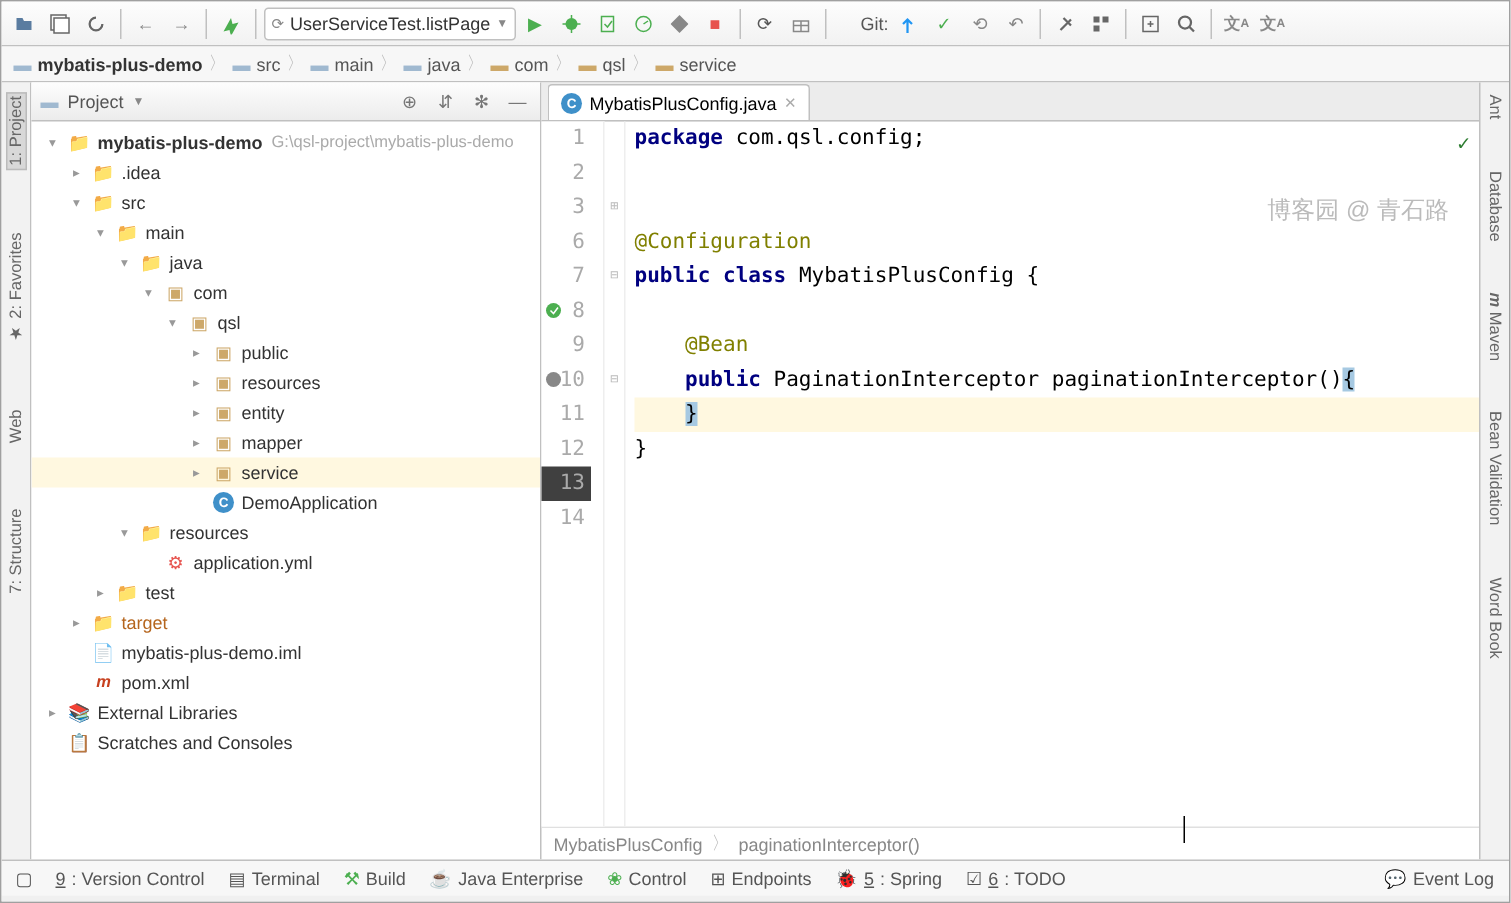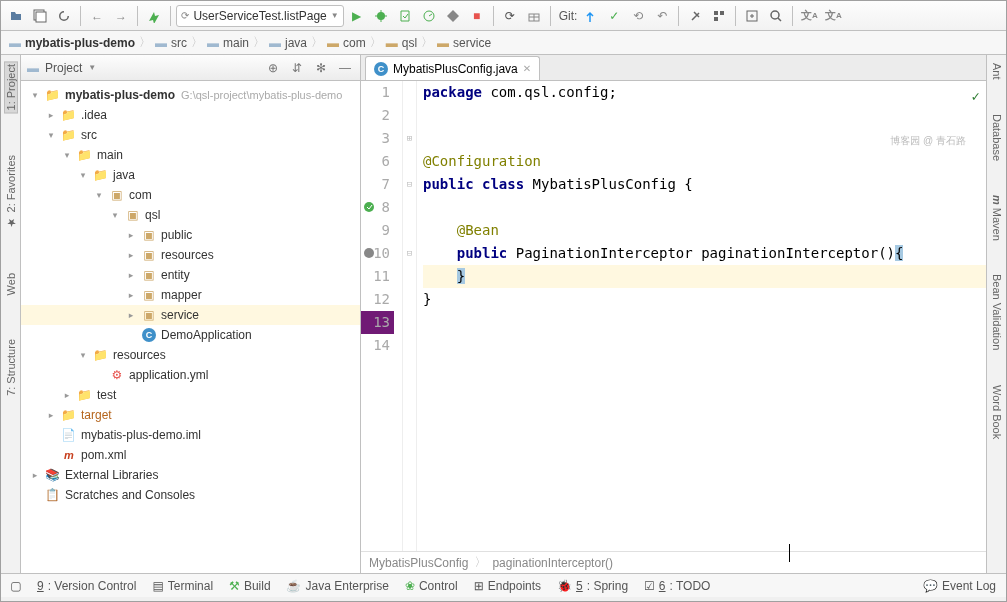--- a/index.html
+++ b/index.html
@@ -155,7 +155,7 @@
       </svg>
     </div>
   <div class="tb-sep"></div>
-  <span style="font-size:12px;color:#555;margin-left:3px">Git:</span>
+  <span style="font-size:12px;color:#555;margin-left:18px">Git:</span>
   <div class="tb-btn blue">
       <svg width="12" height="12">
         <path d="M6 12V3M3 6l3-3 3 3" fill="none" stroke="#2196f3" stroke-width="1.5"></path>

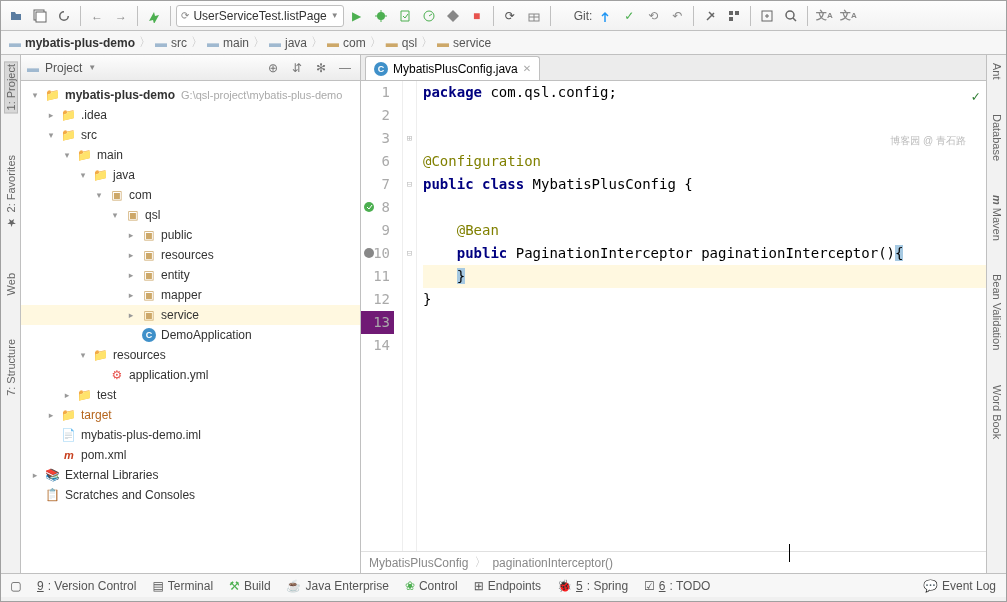--- a/index.html
+++ b/index.html
@@ -71,7 +71,7 @@
     .ann { color: #808000; margin-top: 16px; }
     .sel-text { background: #a6c9e2; }
     .elide { background: #e8e8e8; border: 1px solid #ccc; border-radius: 3px; padding: 0 4px; color: #888; }
-    .watermark { position: absolute; right: 20px; top: 48px; color: #bbb; font-family: "Segoe UI", sans-serif; font-size: 10px; }
+    .watermark { position: absolute; right: 20px; top: 48px; color: #bbb; font-family: "Segoe UI", sans-serif; font-size: 16px; }
     .check { position: absolute; right: 6px; top: 4px; color: #2e7d32; font-weight: bold; }
     .caret { display: inline-block; width: 1px; height: 18px; background: #000; vertical-align: middle; position: absolute; }
     .crumb-bar { height: 22px; border-top: 1px solid #e0e0e0; display: flex; align-items: center; padding: 0 8px; gap: 6px; color: #888; font-size: 12px; }

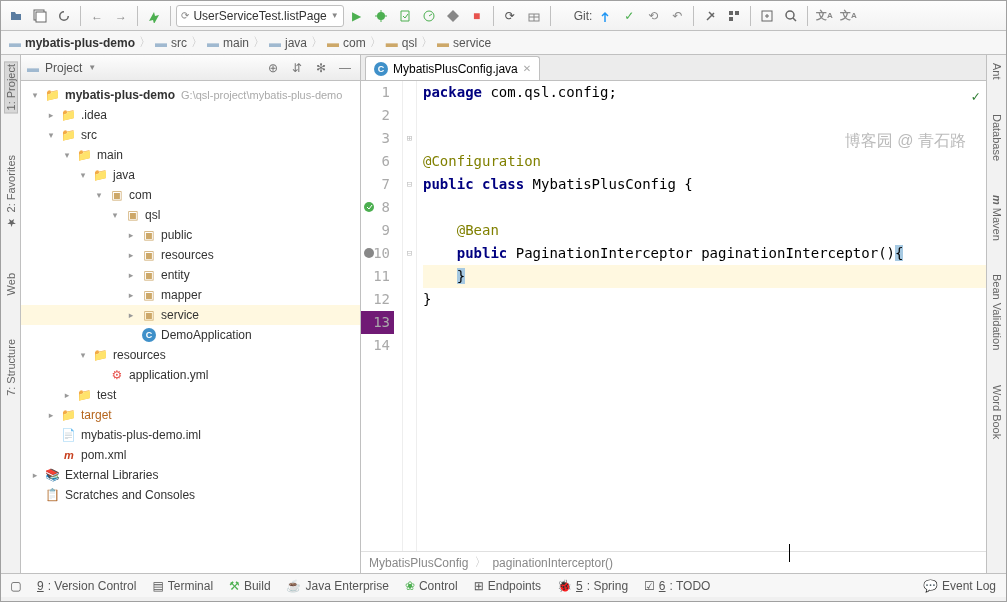--- a/index.html
+++ b/index.html
@@ -60,7 +60,7 @@
     .code-wrap { flex: 1; display: flex; position: relative; font-family: Consolas, monospace; font-size: 14px; line-height: 23px; }
     .gutter { width: 42px; text-align: right; color: #aaa; padding-right: 8px; background: #fff; border-right: 1px solid #eee; user-select: none; }
     .gutter .ln { height: 23px; padding-right: 4px; position: relative; }
-    .gutter .ln.hl { background: #701a75; }
+    .gutter .ln.hl { background: #404040; }
     .gutter .gutter-icon { position: absolute; left: 2px; width: 12px; height: 12px; top: 5px; }
     .fold-col { width: 14px; border-right: 1px solid #eee; }
     .fold-col .fb { height: 23px; display: flex; align-items: center; justify-content: center; color: #bbb; font-size: 9px; }

